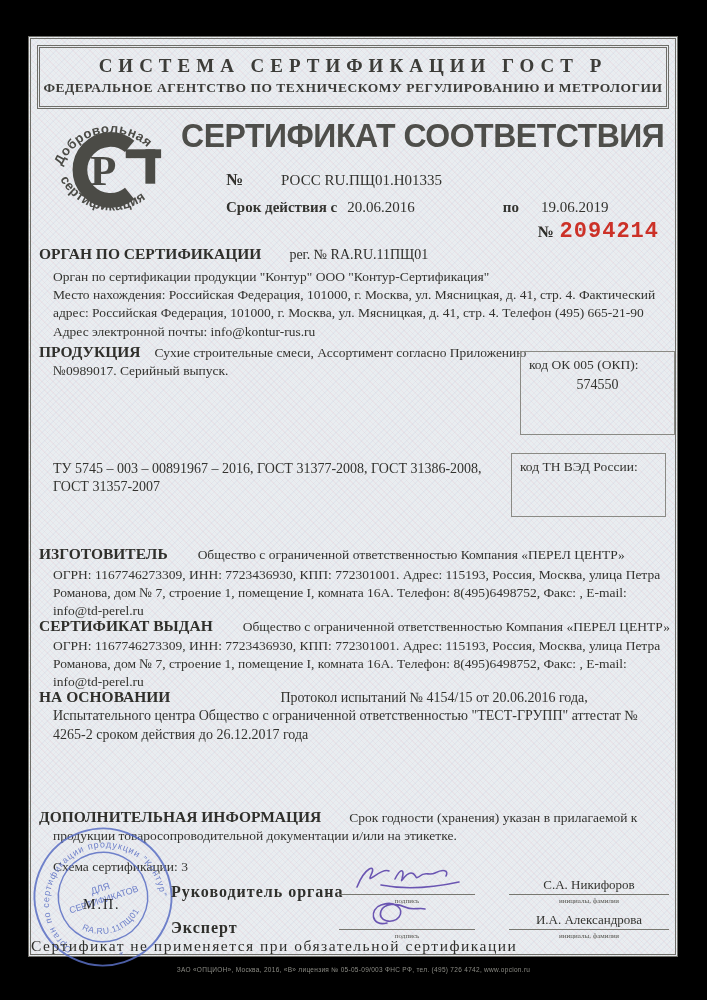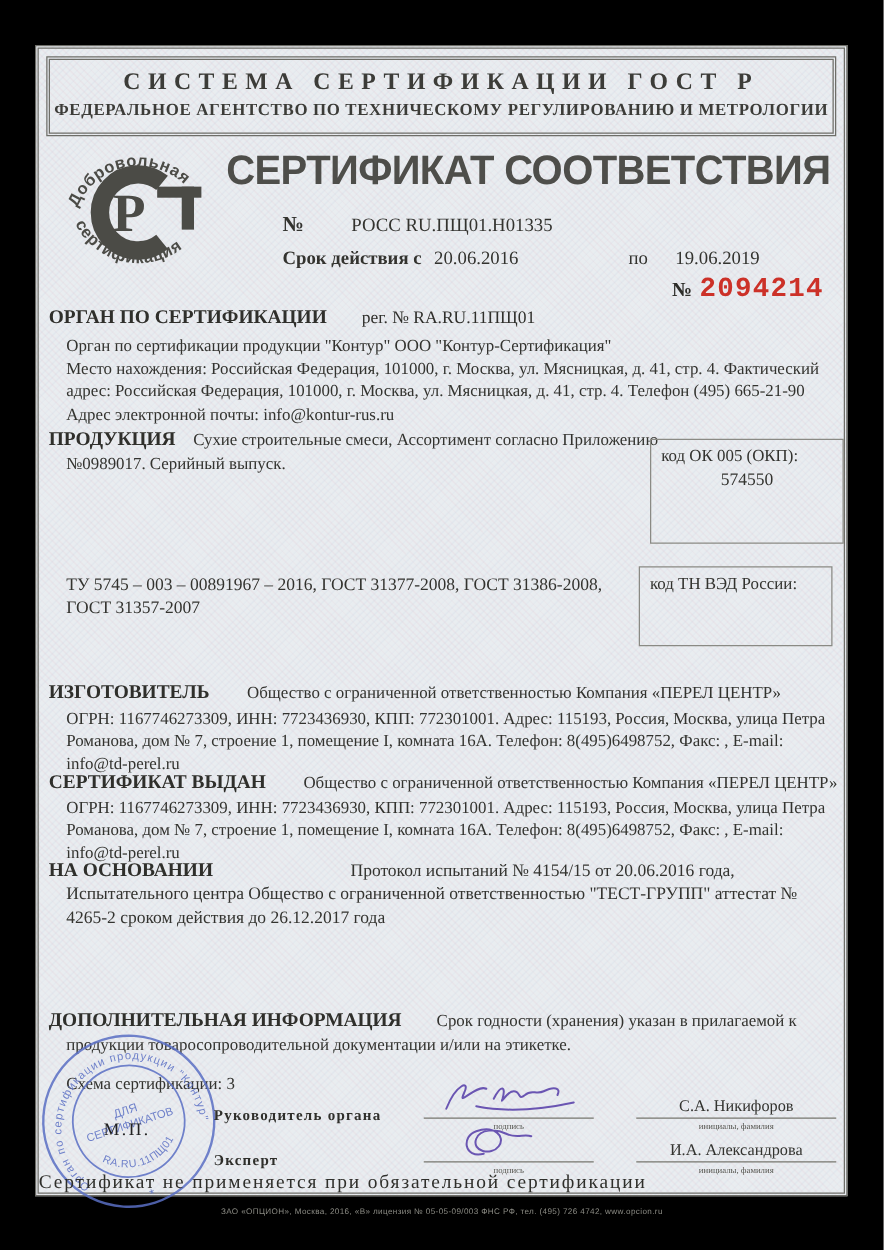--- a/index.html
+++ b/index.html
@@ -36,7 +36,7 @@
   .row-validity { position:absolute; left:195px; top:160px; font-size:15px; }
   .row-validity .lbl { font-weight:bold; }
   .row-validity .from { margin-left:10px; }
-  .row-validity .po { margin-left:88px; font-weight:normal; }
+  .row-validity .po { margin-left:88px; font-weight:bold; }
   .row-validity .to { margin-left:22px; }
   .row-rednum { position:absolute; right:16px; top:180px; }
   .row-rednum .no { font-size:16px; font-weight:bold; color:#2e2e2a; margin-right:6px; }

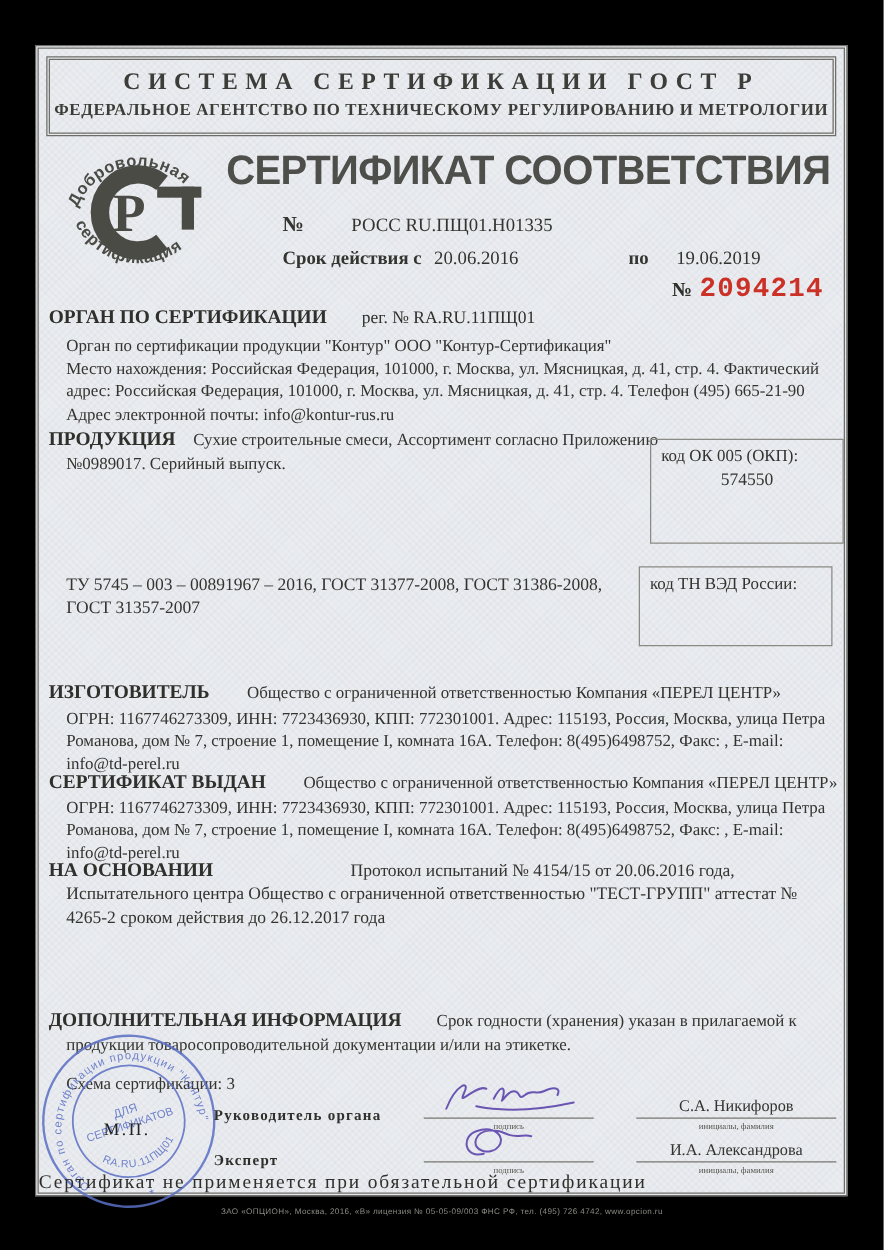--- a/index.html
+++ b/index.html
@@ -79,7 +79,7 @@
   .scheme { position:absolute; left:22px; top:820px; font-size:13.5px; }
 
   .sig-row { position:absolute; left:140px; font-size:16px; }
-  .sig-label { font-weight:bold; letter-spacing:1px; color:#2f2f2b; font-size:12px; }
+  .sig-label { font-weight:bold; letter-spacing:1px; color:#2f2f2b; font-size:16px; }
   .sig-line { position:absolute; border-bottom:1px solid #77776f; height:1px; }
   .sig-caption { position:absolute; font-size:7px; color:#55554f; text-align:center; }
   .sig-name { position:absolute; font-size:13px; text-align:center; border-bottom:1px solid #77776f; padding-bottom:1px; }

